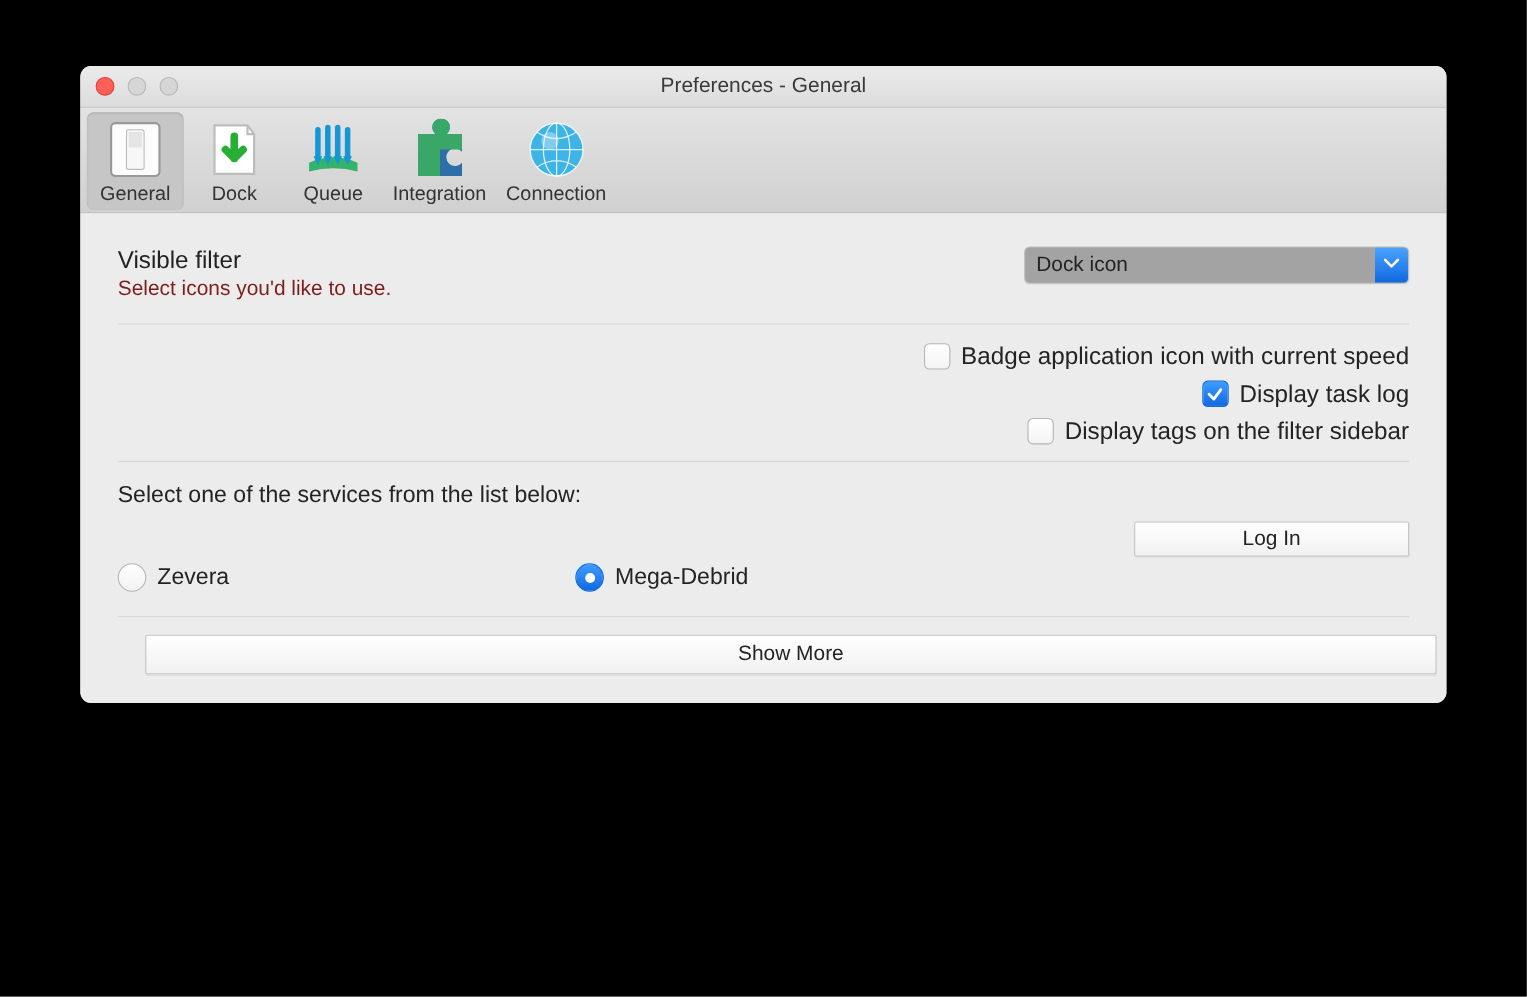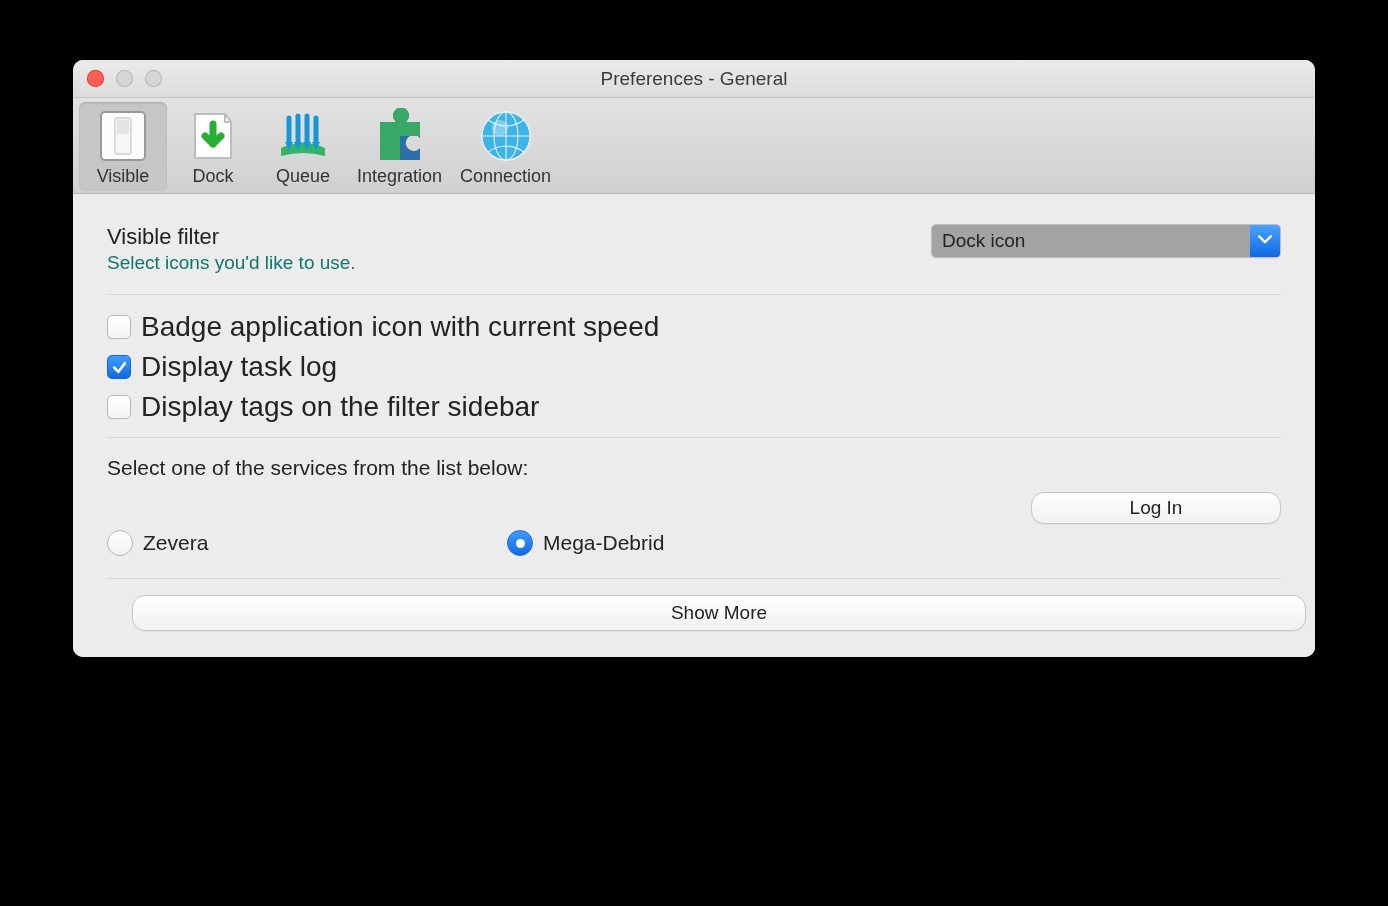--- a/index.html
+++ b/index.html
@@ -161,7 +161,7 @@
           <rect x="22" y="12" width="12" height="14" fill="#e4e4e4"></rect>
         </svg>
       </span>
-      <span class="lbl">Visible</span>
+      <span class="lbl">General</span>
     </div>
 
     <div class="tbitem">

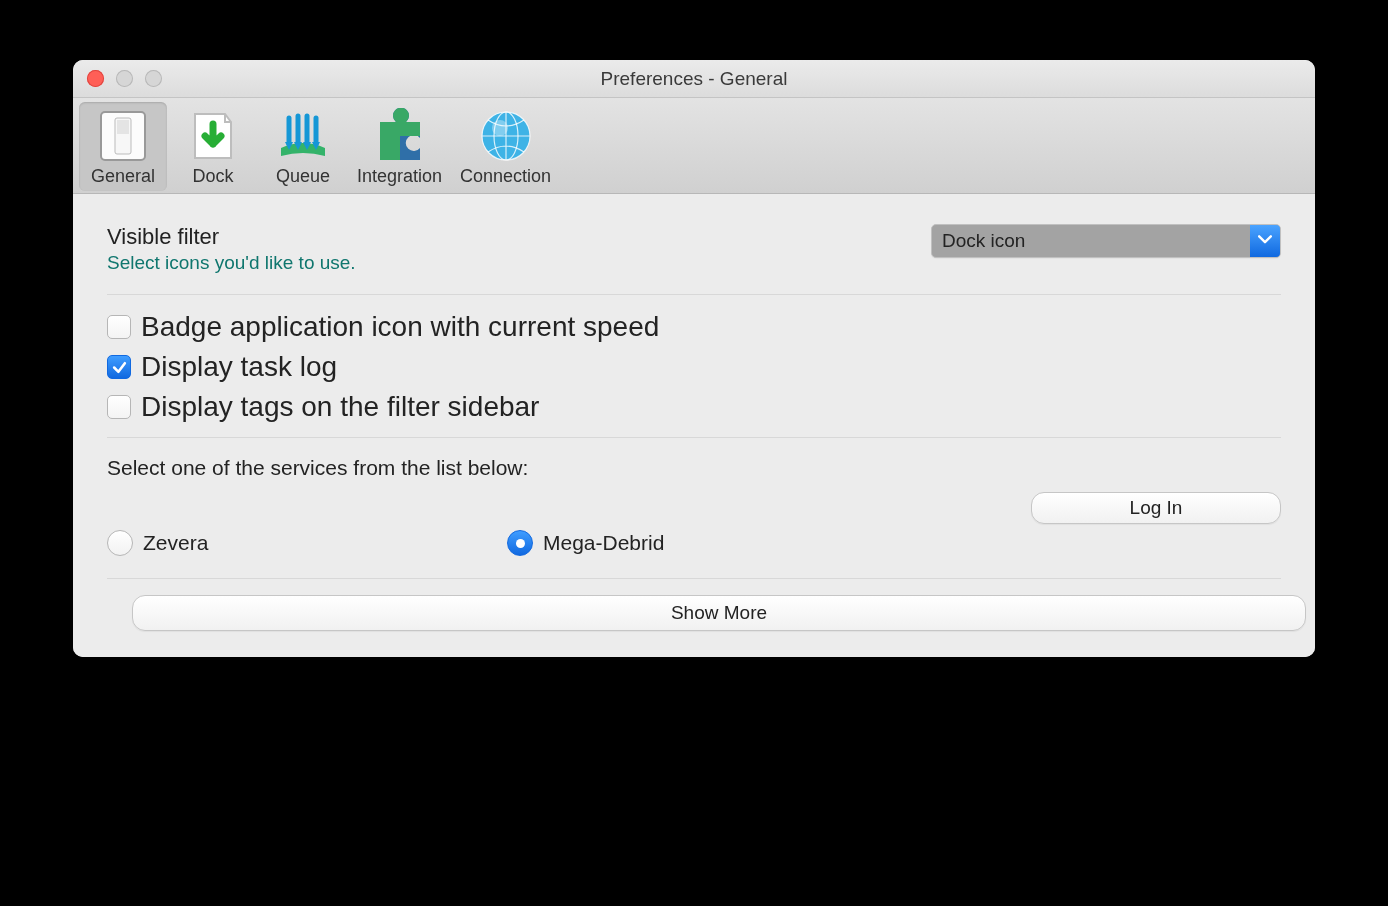--- a/index.html
+++ b/index.html
@@ -71,7 +71,7 @@
   .content { padding:30px 34px 26px 34px; background:#ececec; }
   .row1 { display:flex; justify-content:space-between; align-items:flex-start; margin-bottom:20px;}
   .row1 .labels h2{ font-size:22px; font-weight:400; color:#222;}
-  .row1 .labels p { font-size:19px; color:#0f766e; margin-top:2px;}
+  .row1 .labels p { font-size:19px; color:#7f1d1d; margin-top:2px;}
   
   .popup {
     width:350px; height:34px;

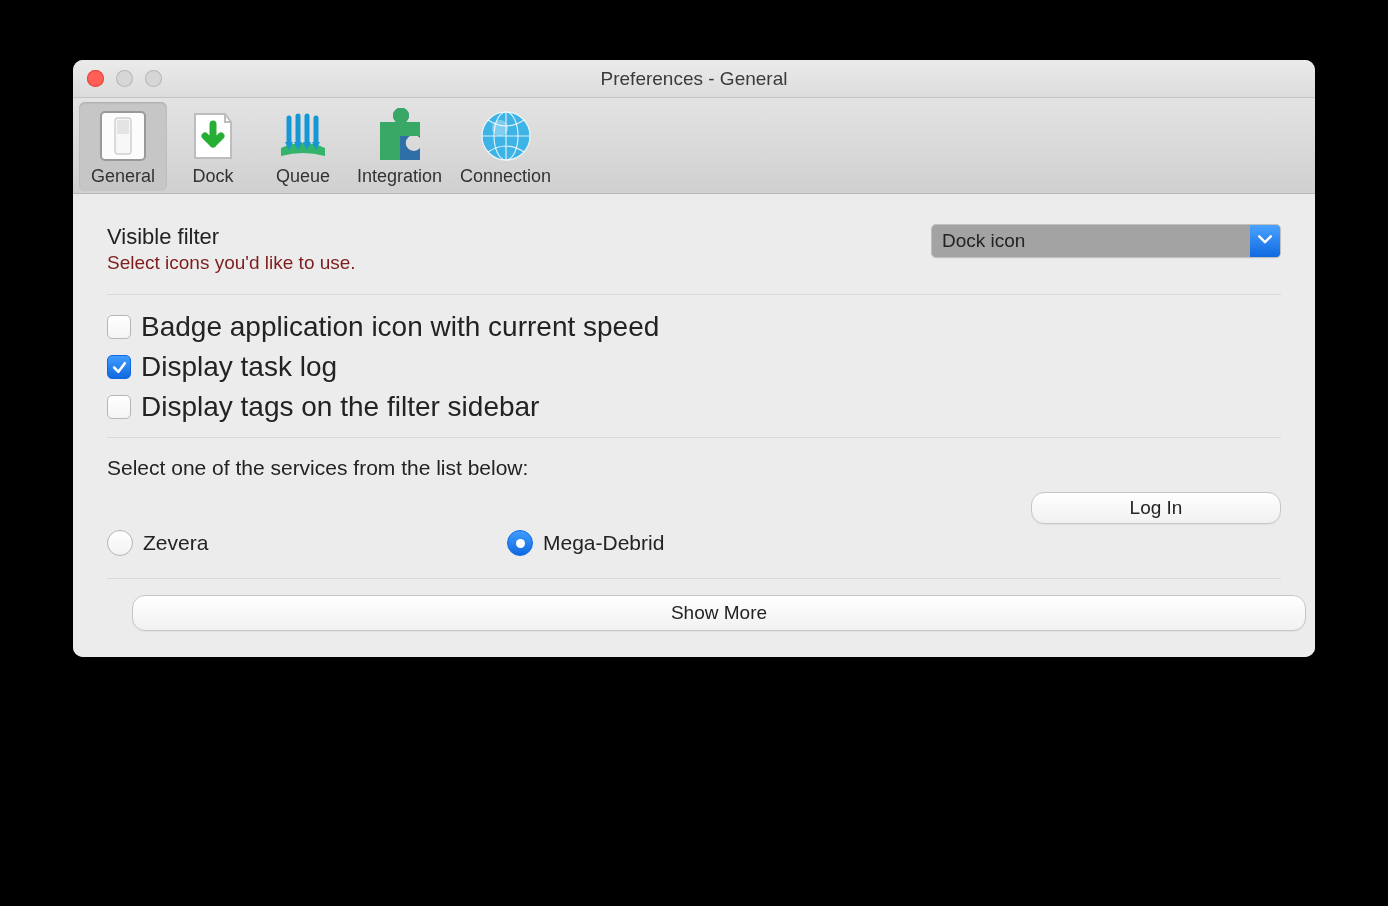--- a/index.html
+++ b/index.html
@@ -91,7 +91,7 @@
   .popup .btn svg{ width:14px;height:14px; }
   hr.sep{ border:none; border-top:1px solid #d8d8d8; margin:14px 0 16px 0;}
   
-  .check { display:flex; align-items:center; gap:10px; font-size:28px; margin:8px 0;}
+  .check { display:flex; align-items:center; gap:10px; font-size:22px; margin:8px 0;justify-content:flex-end;}
   .check .box{
     width:24px;height:24px;border-radius:5px;
     border:1px solid #b6b6b6;

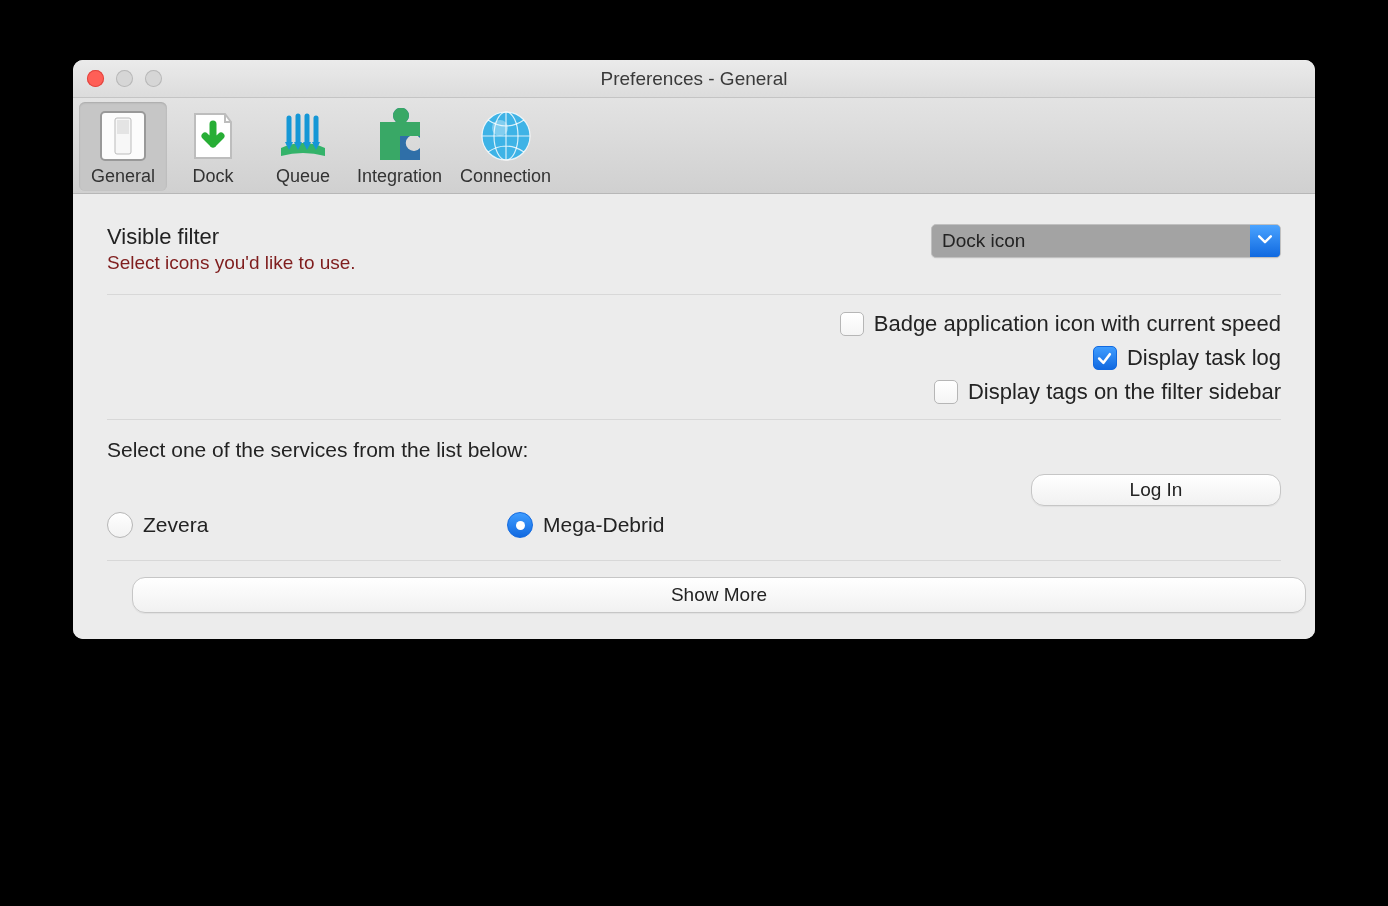--- a/index.html
+++ b/index.html
@@ -125,7 +125,7 @@
     height:32px; padding:0 22px;
     background:linear-gradient(#ffffff,#f1f1f1);
     border:1px solid #c6c6c6;
-    border-radius:13px;
+    border-radius:2px;
     font-size:19px;
     display:flex;align-items:center;justify-content:center;
     box-shadow:0 1px 1px rgba(0,0,0,.05);

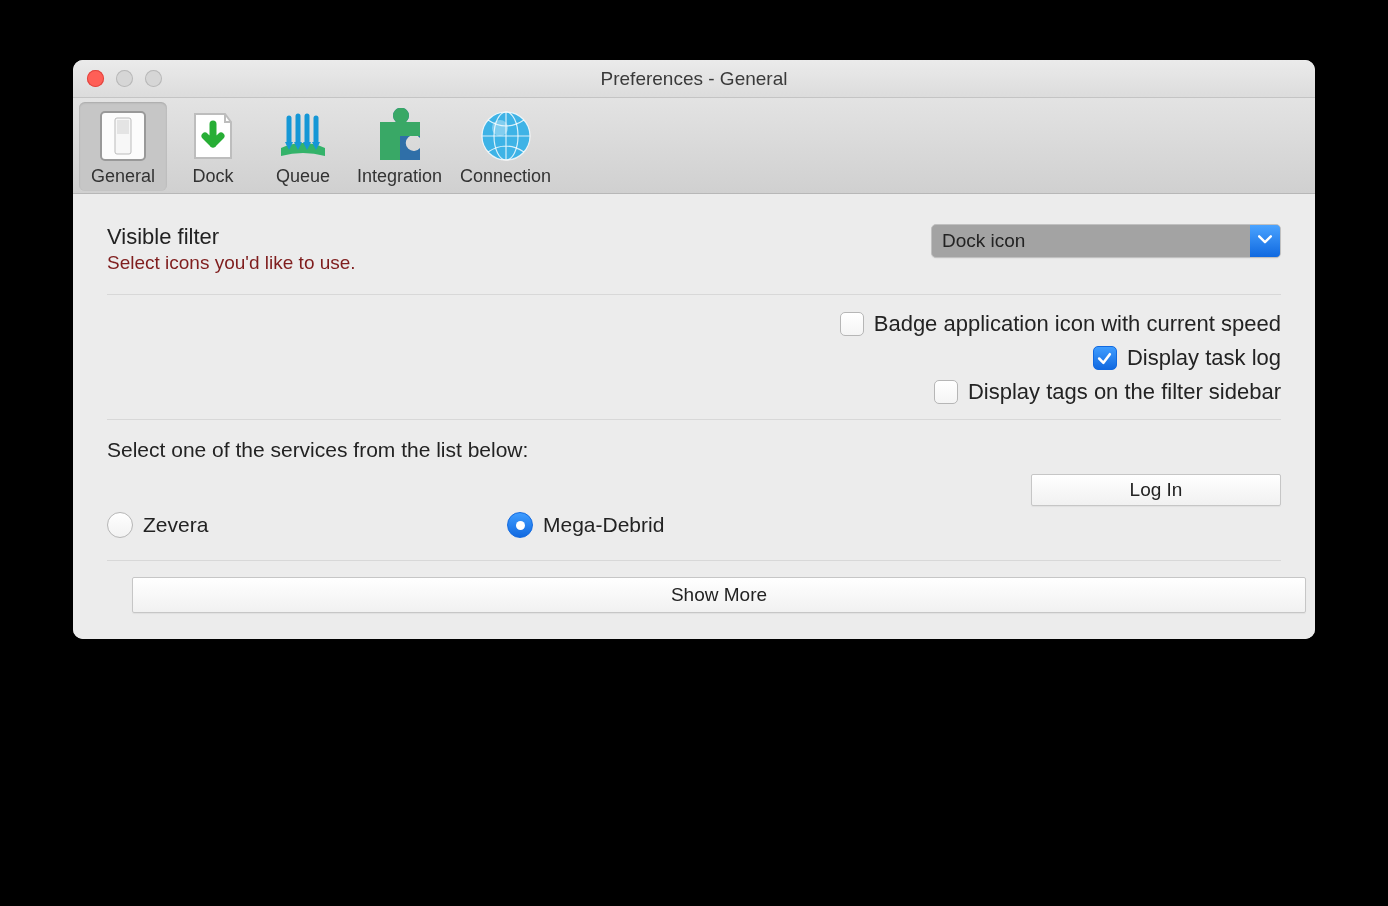--- a/index.html
+++ b/index.html
@@ -105,7 +105,7 @@
   .check.on .box svg{ width:15px;height:15px; }
   .srv-label{ font-size:21px; margin:18px 0 12px 0;}
   .srvrow{ display:flex; align-items:center; }
-  .radios{ display:flex; gap:0; flex:1; }
+  .radios{ display:flex; gap:16px; flex:1; }
   .radio{ display:flex; align-items:center; gap:10px; font-size:21px; width:400px;}
   .radio .circ{
     width:26px;height:26px;border-radius:50%;

